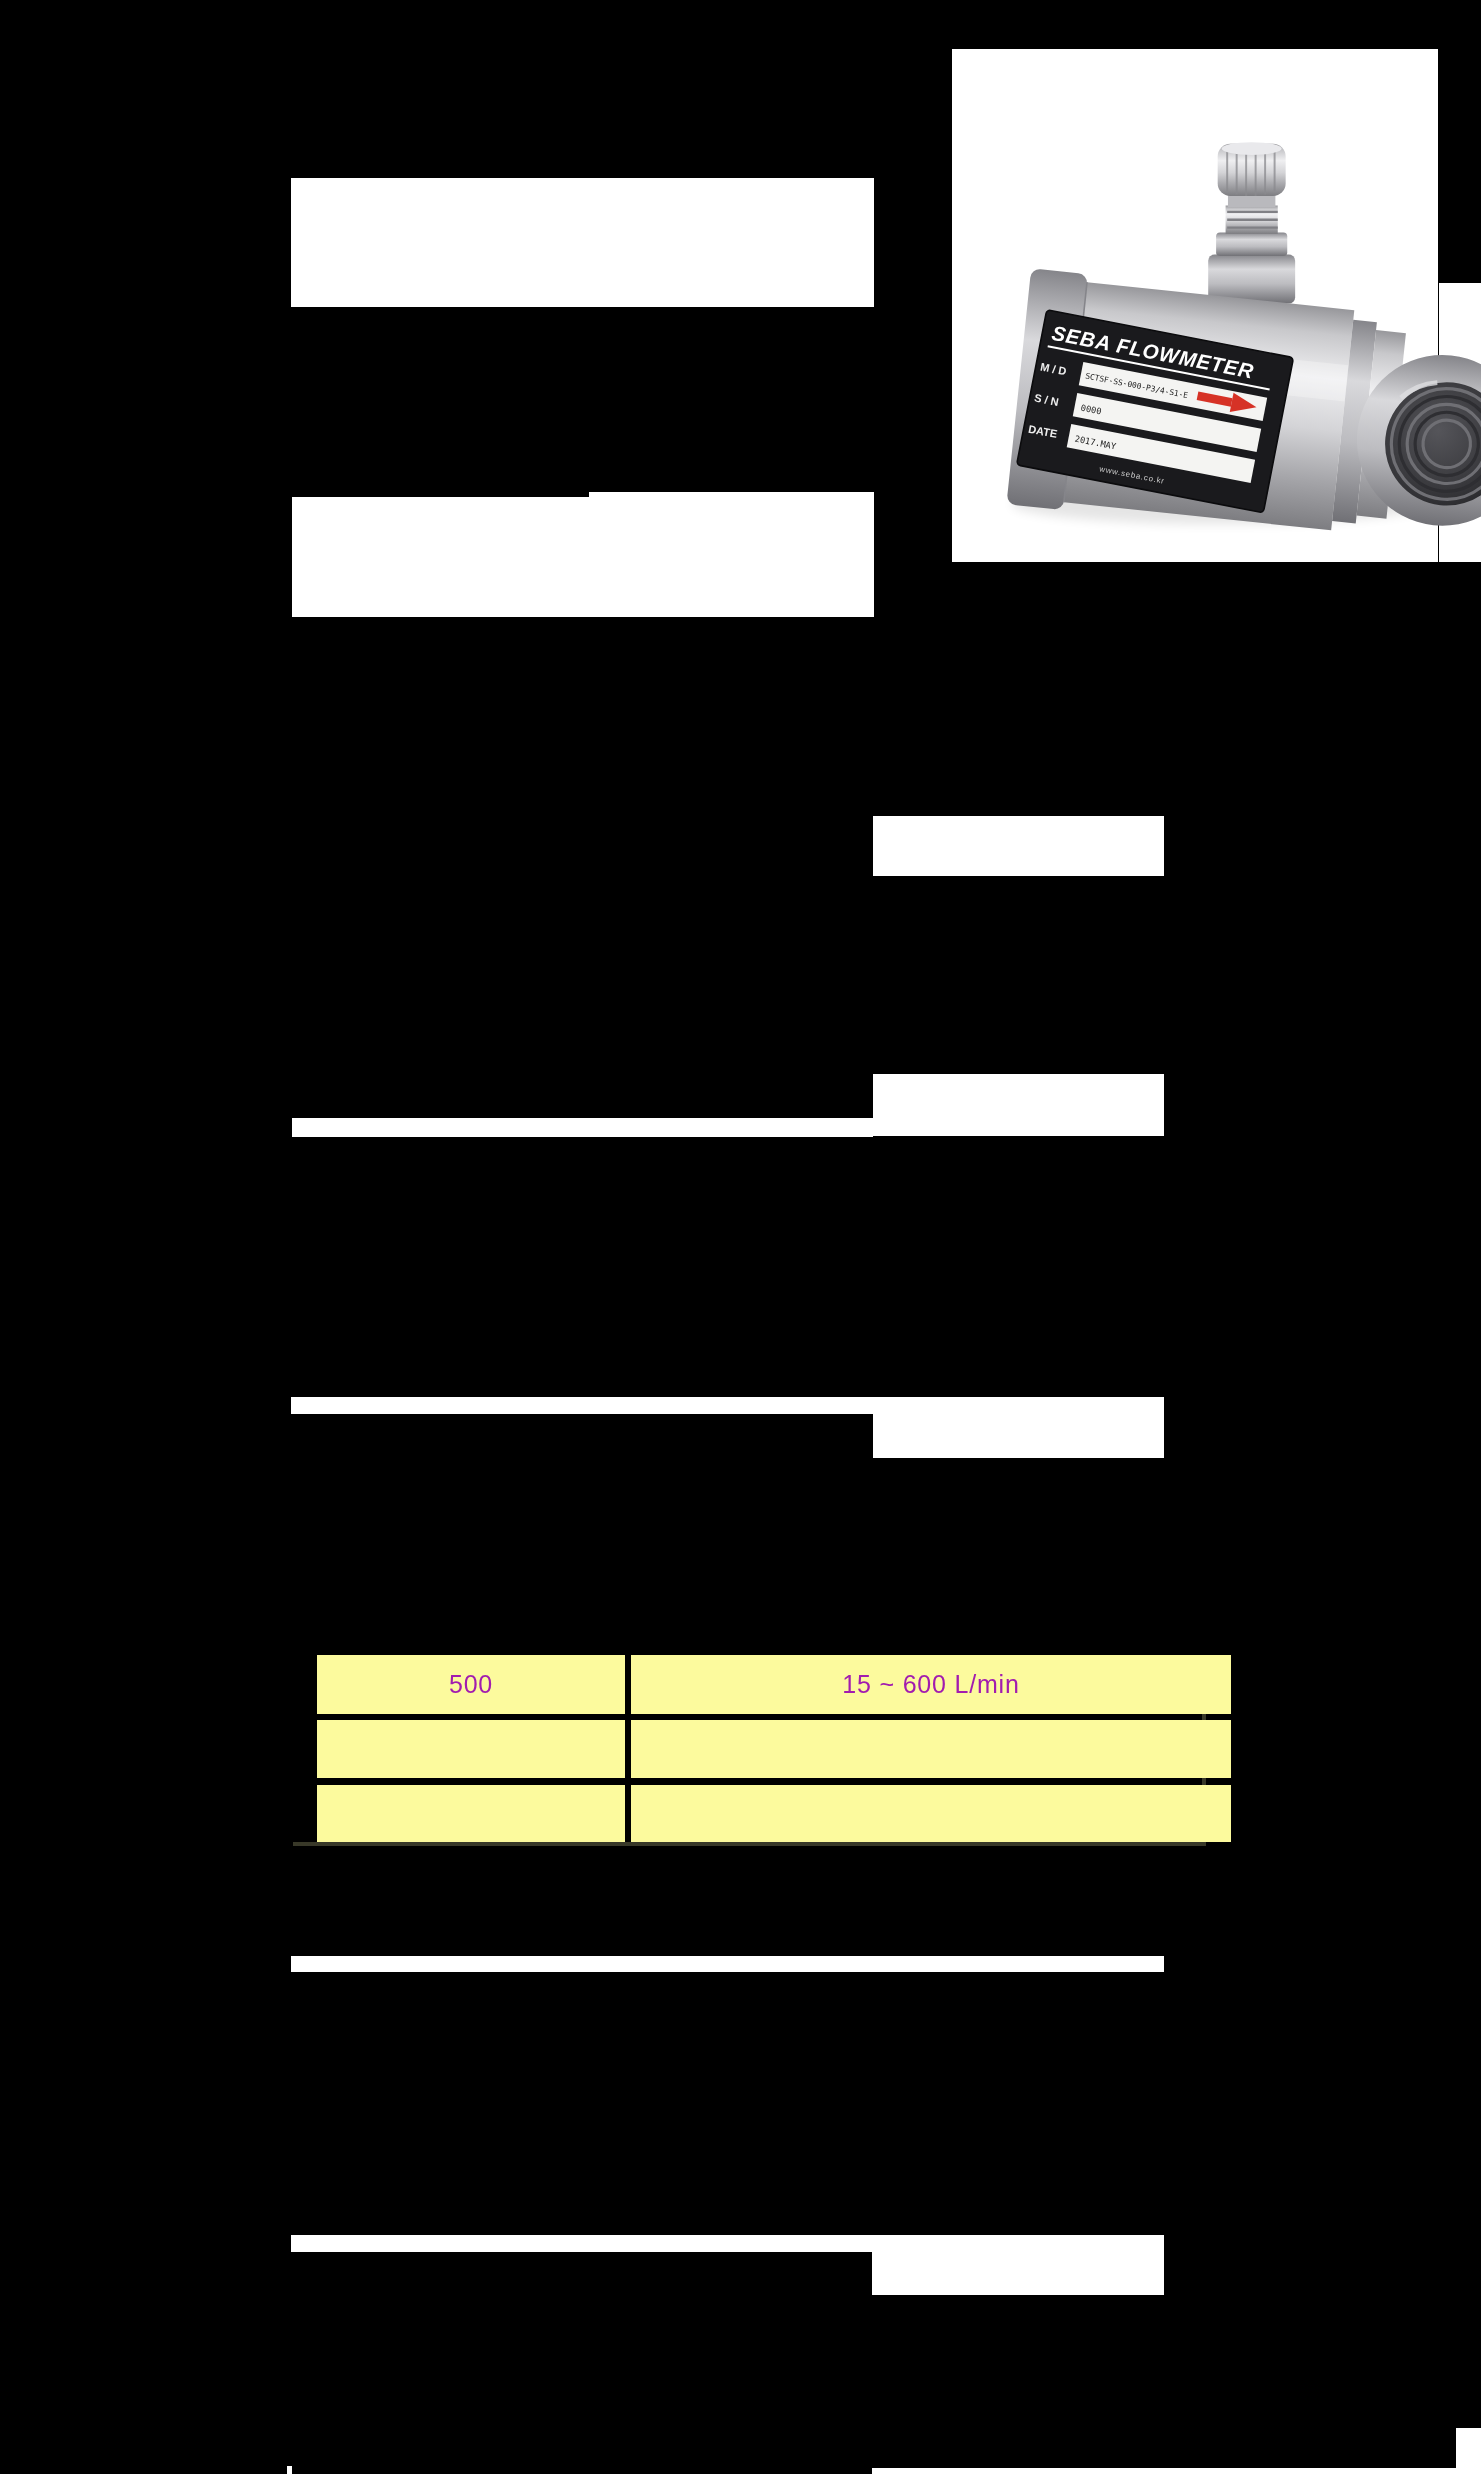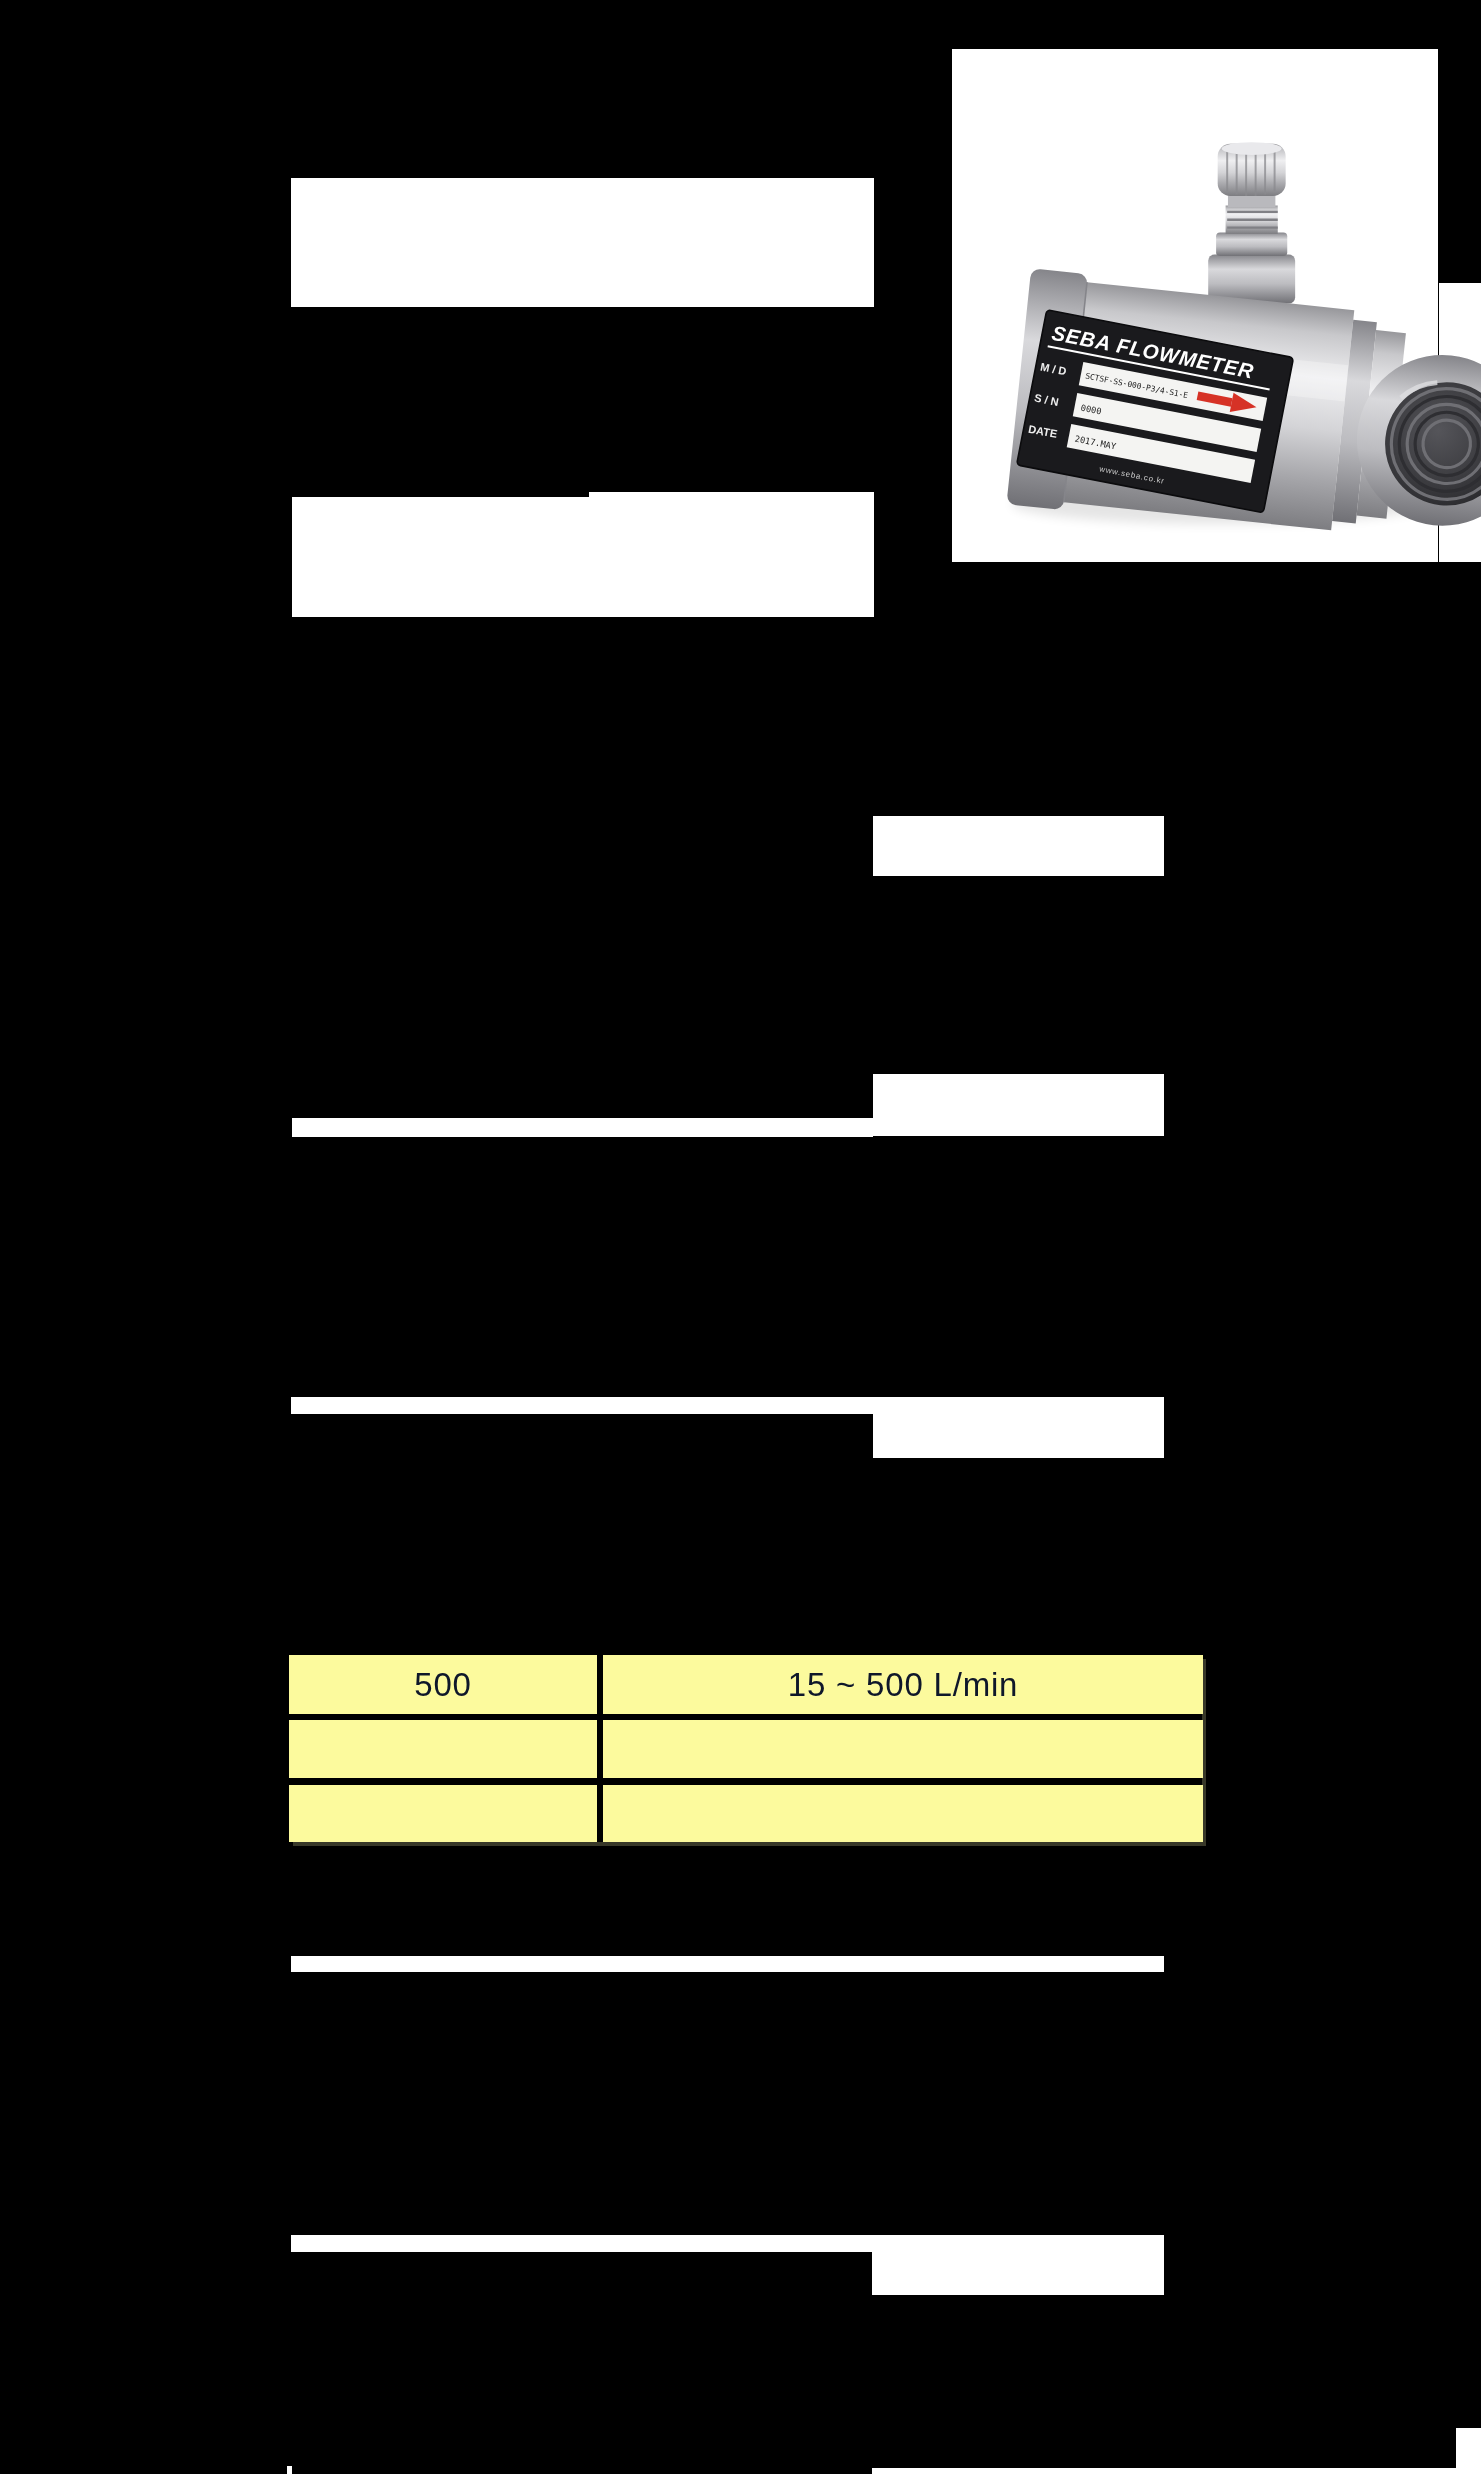--- a/index.html
+++ b/index.html
@@ -41,8 +41,9 @@
   .cell{
     position:absolute;background:#fcfa9d;
     display:flex;align-items:center;justify-content:center;
-    color:#0f172a;font-size:33px;font-weight:400;letter-spacing:0.8px;
+    color:#a21caf;font-size:25px;font-weight:400;letter-spacing:0.8px;
     white-space:pre;
+    margin-left:28px;
   }
   .r1{top:0;height:59px;}
   .r2{top:65px;height:58px;}

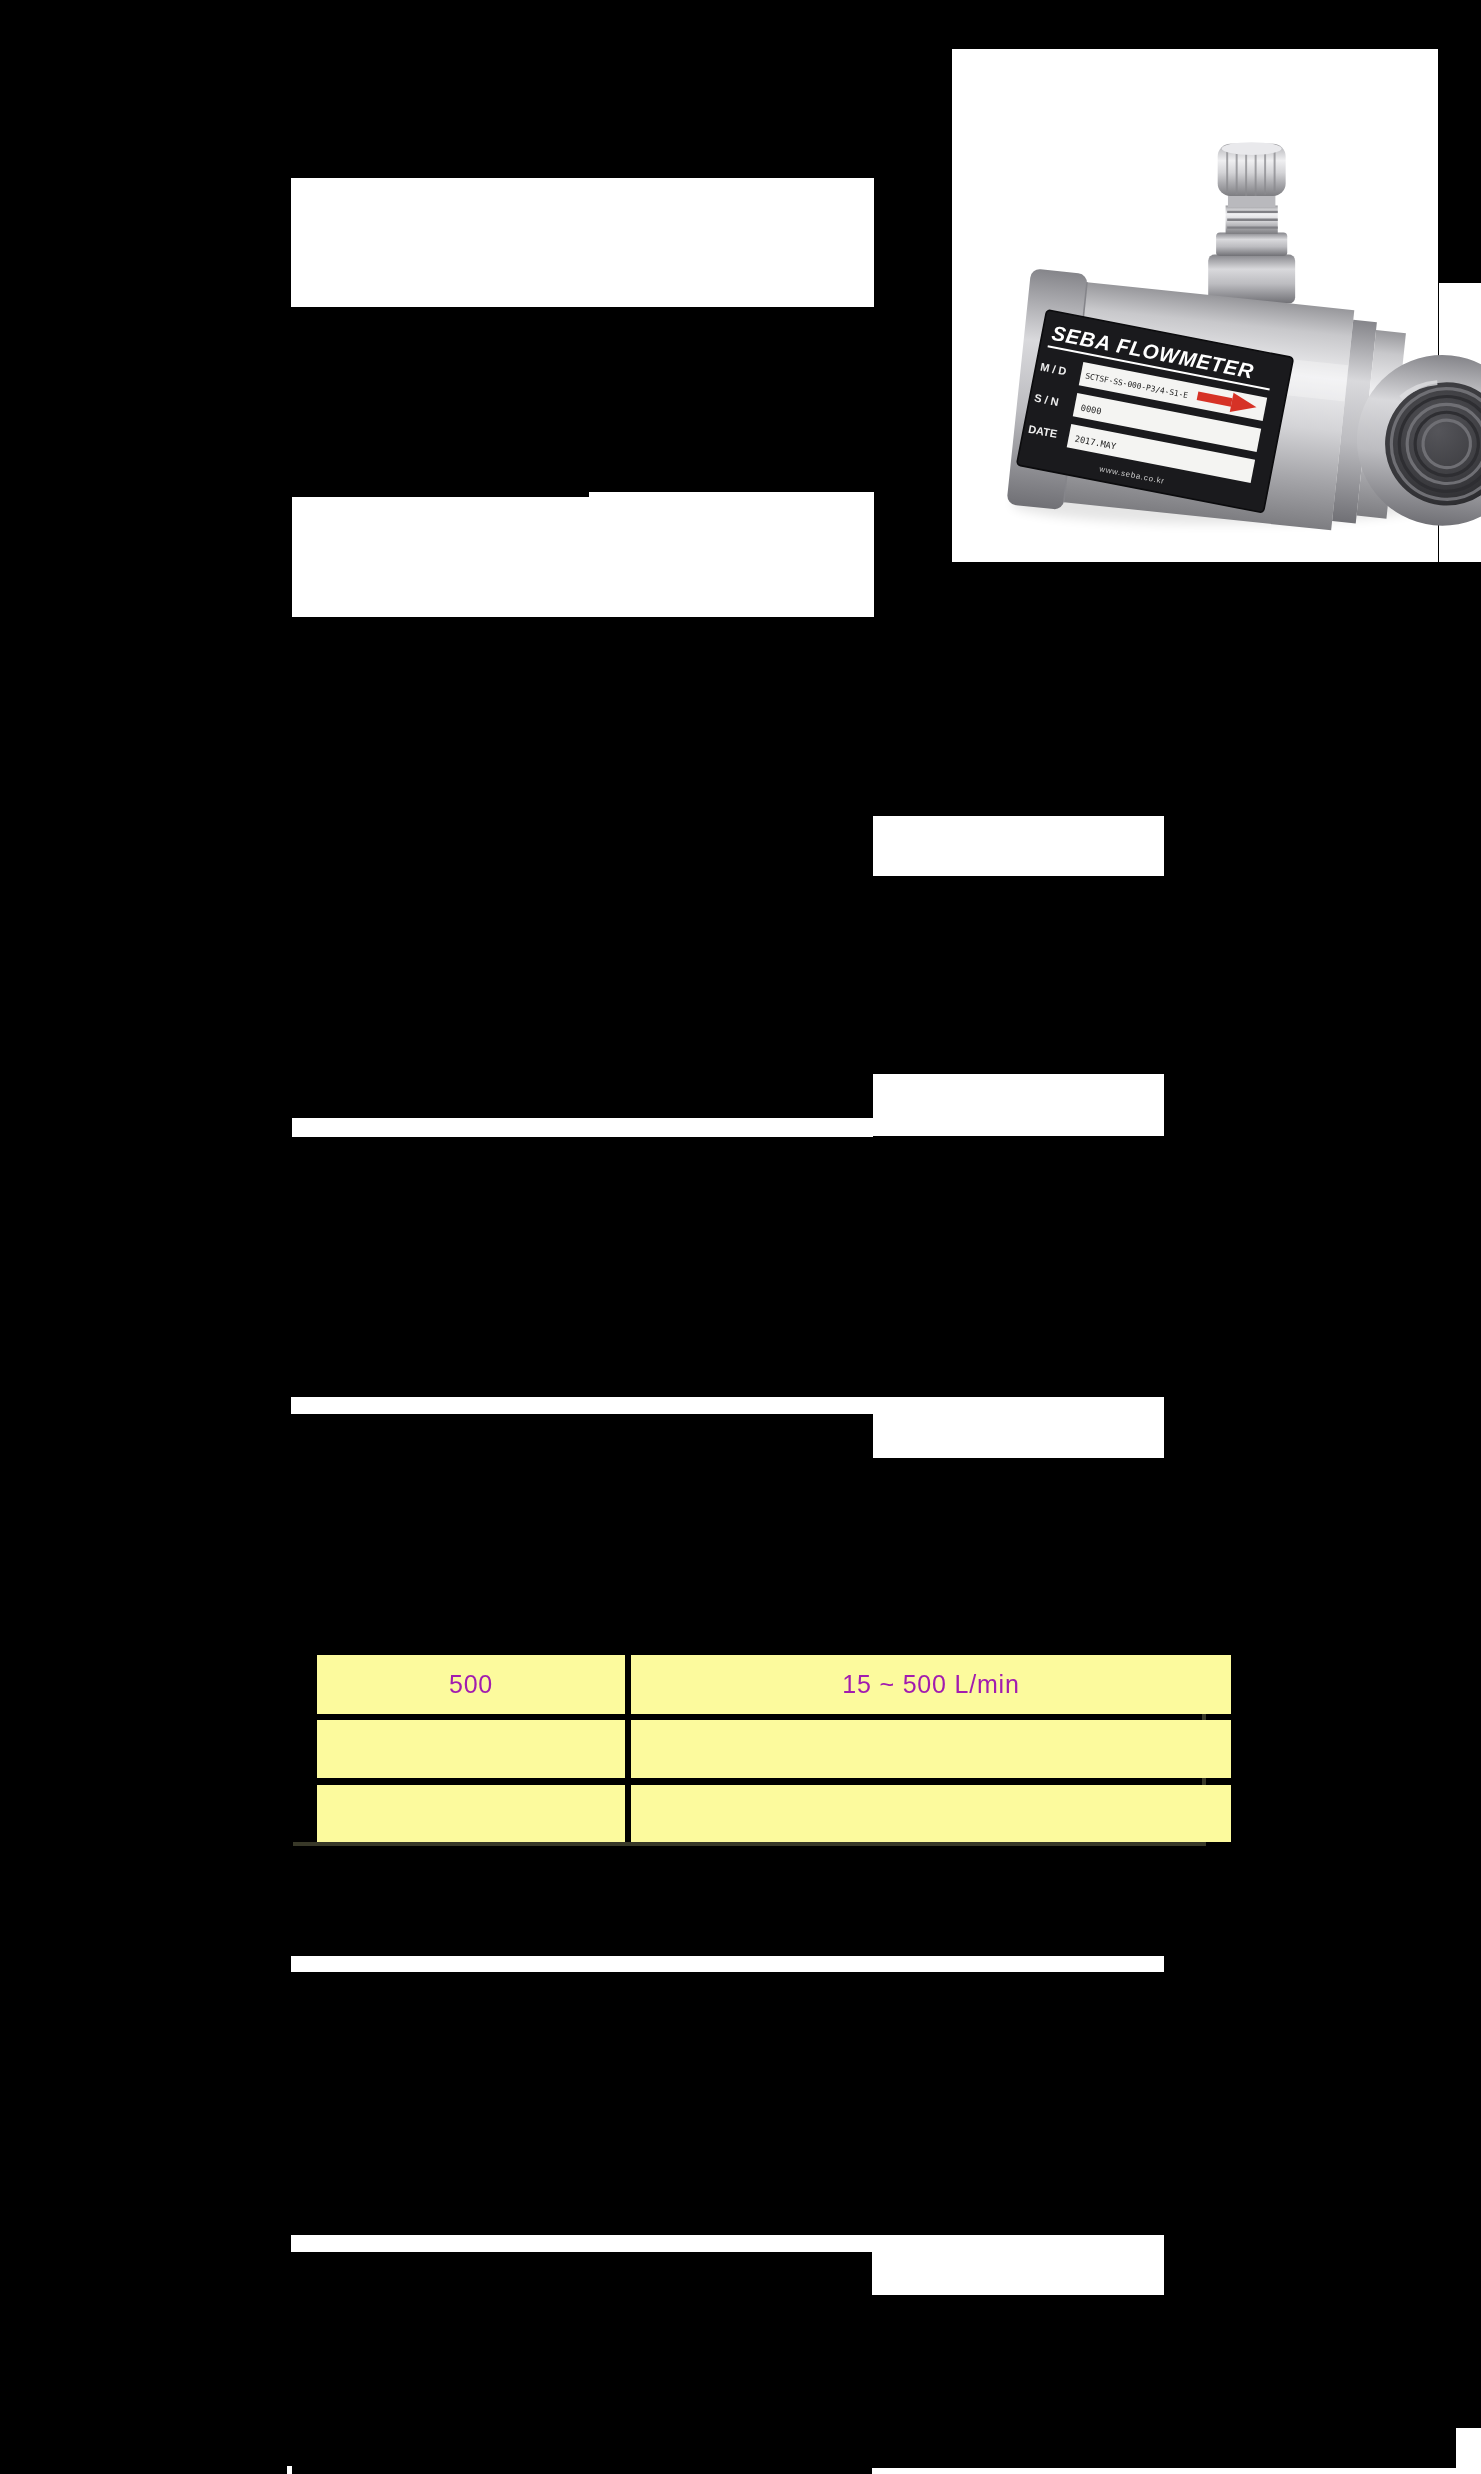--- a/index.html
+++ b/index.html
@@ -171,7 +171,7 @@
 
   <div id="spec-table">
     <div class="cell r1 c1">500</div>
-    <div class="cell r1 c2">15 ~ 500 L/min</div>
+    <div class="cell r1 c2">15 ~ 600 L/min</div>
     <div class="cell r2 c1"></div>
     <div class="cell r2 c2"></div>
     <div class="cell r3 c1"></div>

